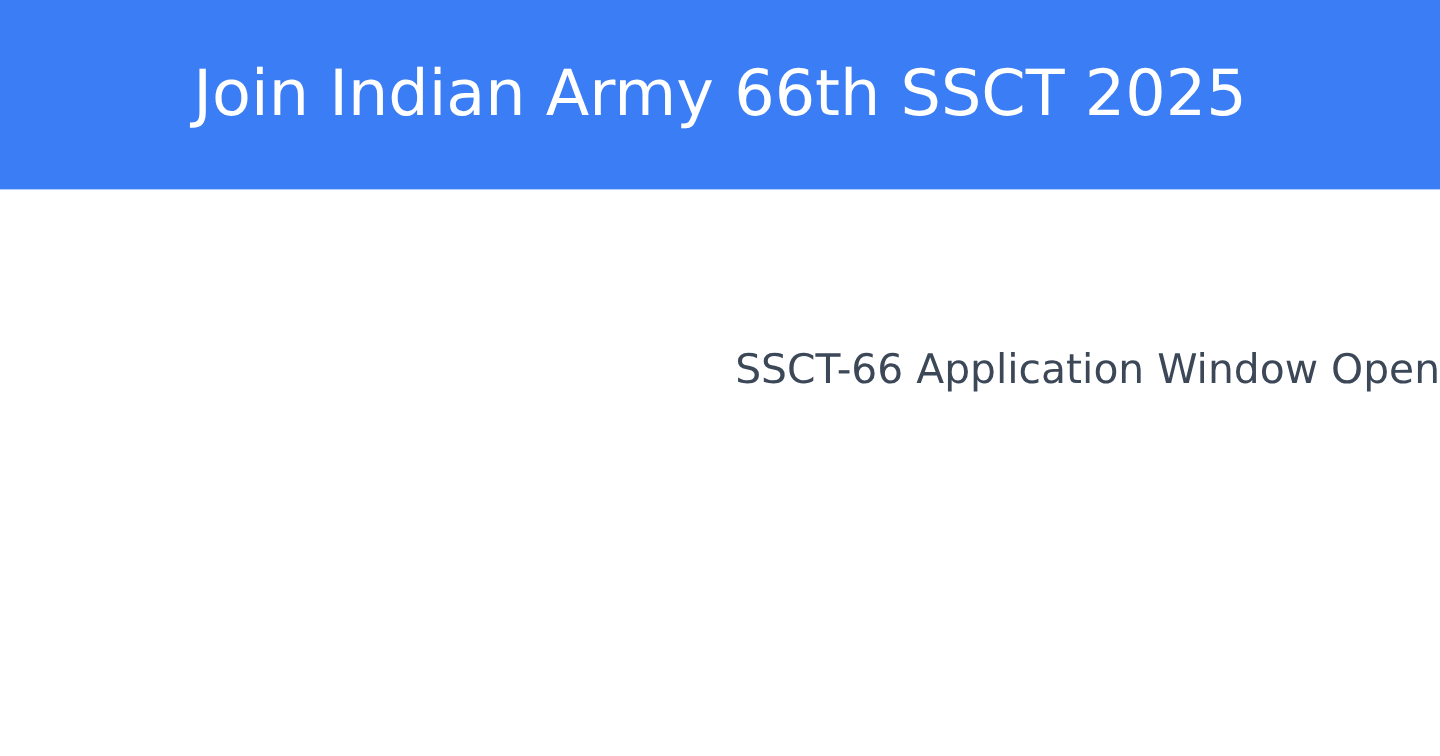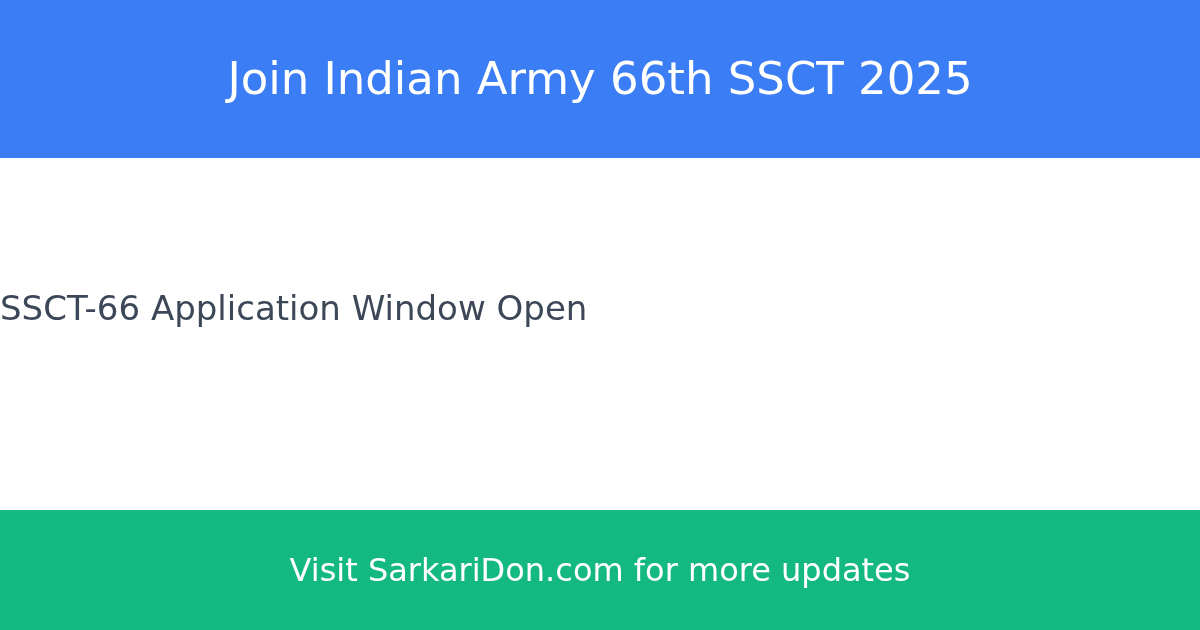--- a/index.html
+++ b/index.html
@@ -38,7 +38,7 @@
 
   .header-title {
     color: #ffffff;
-    font-size: 45px;
+    font-size: 53px;
     font-weight: 400;
     line-height: 1.12;
     letter-spacing: 0px;

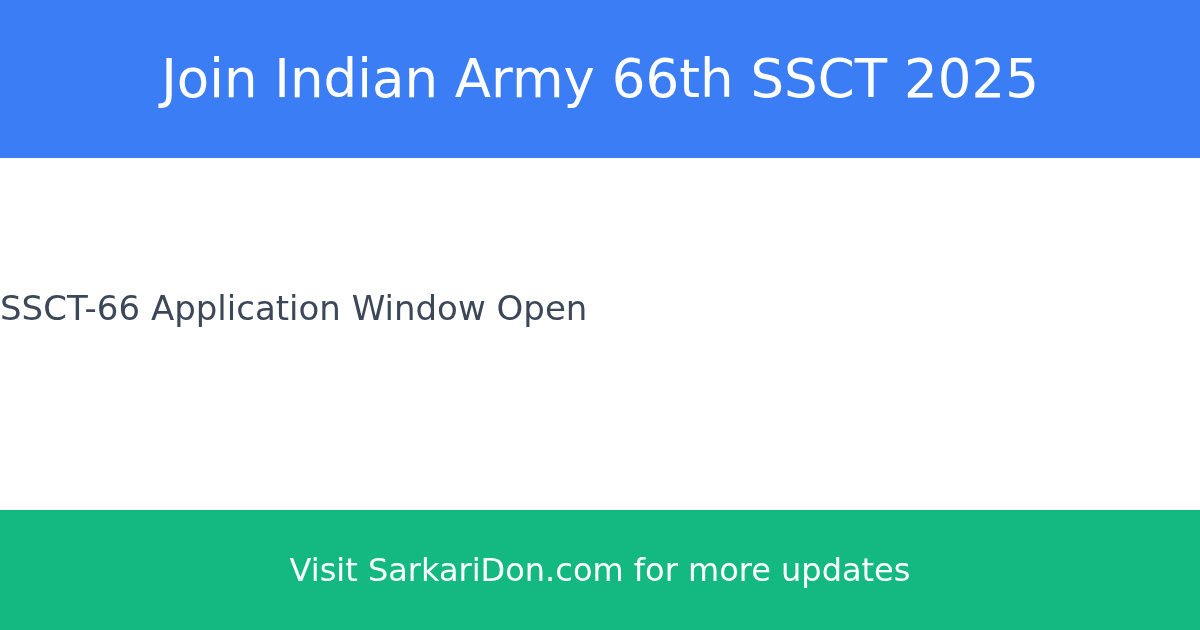--- a/index.html
+++ b/index.html
@@ -52,7 +52,7 @@
     background: #ffffff;
     display: flex;
     align-items: flex-start;
-    justify-content: flex-start;
+    justify-content: flex-end;
     box-sizing: border-box;
     padding-top: 128px;
   }

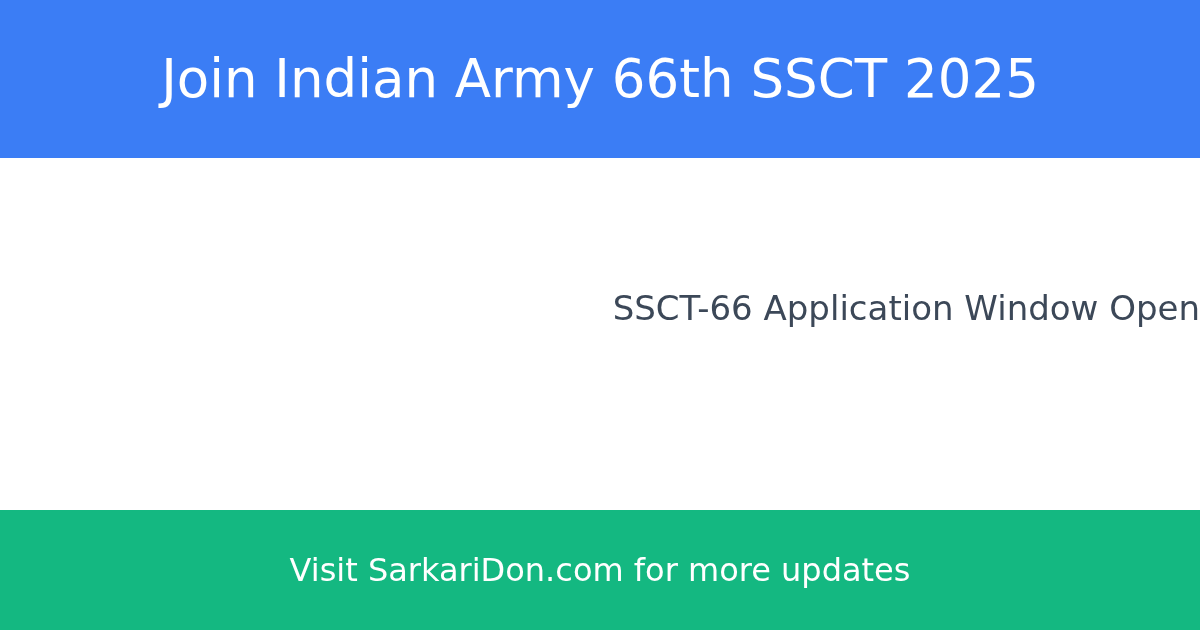--- a/index.html
+++ b/index.html
@@ -108,9 +108,6 @@
     </p>
   </div>
 
-  <div class="footer-band">
-    <p class="footer-text">Visit SarkariDon.com for more updates</p>
-  </div>
 
 </div>
 

